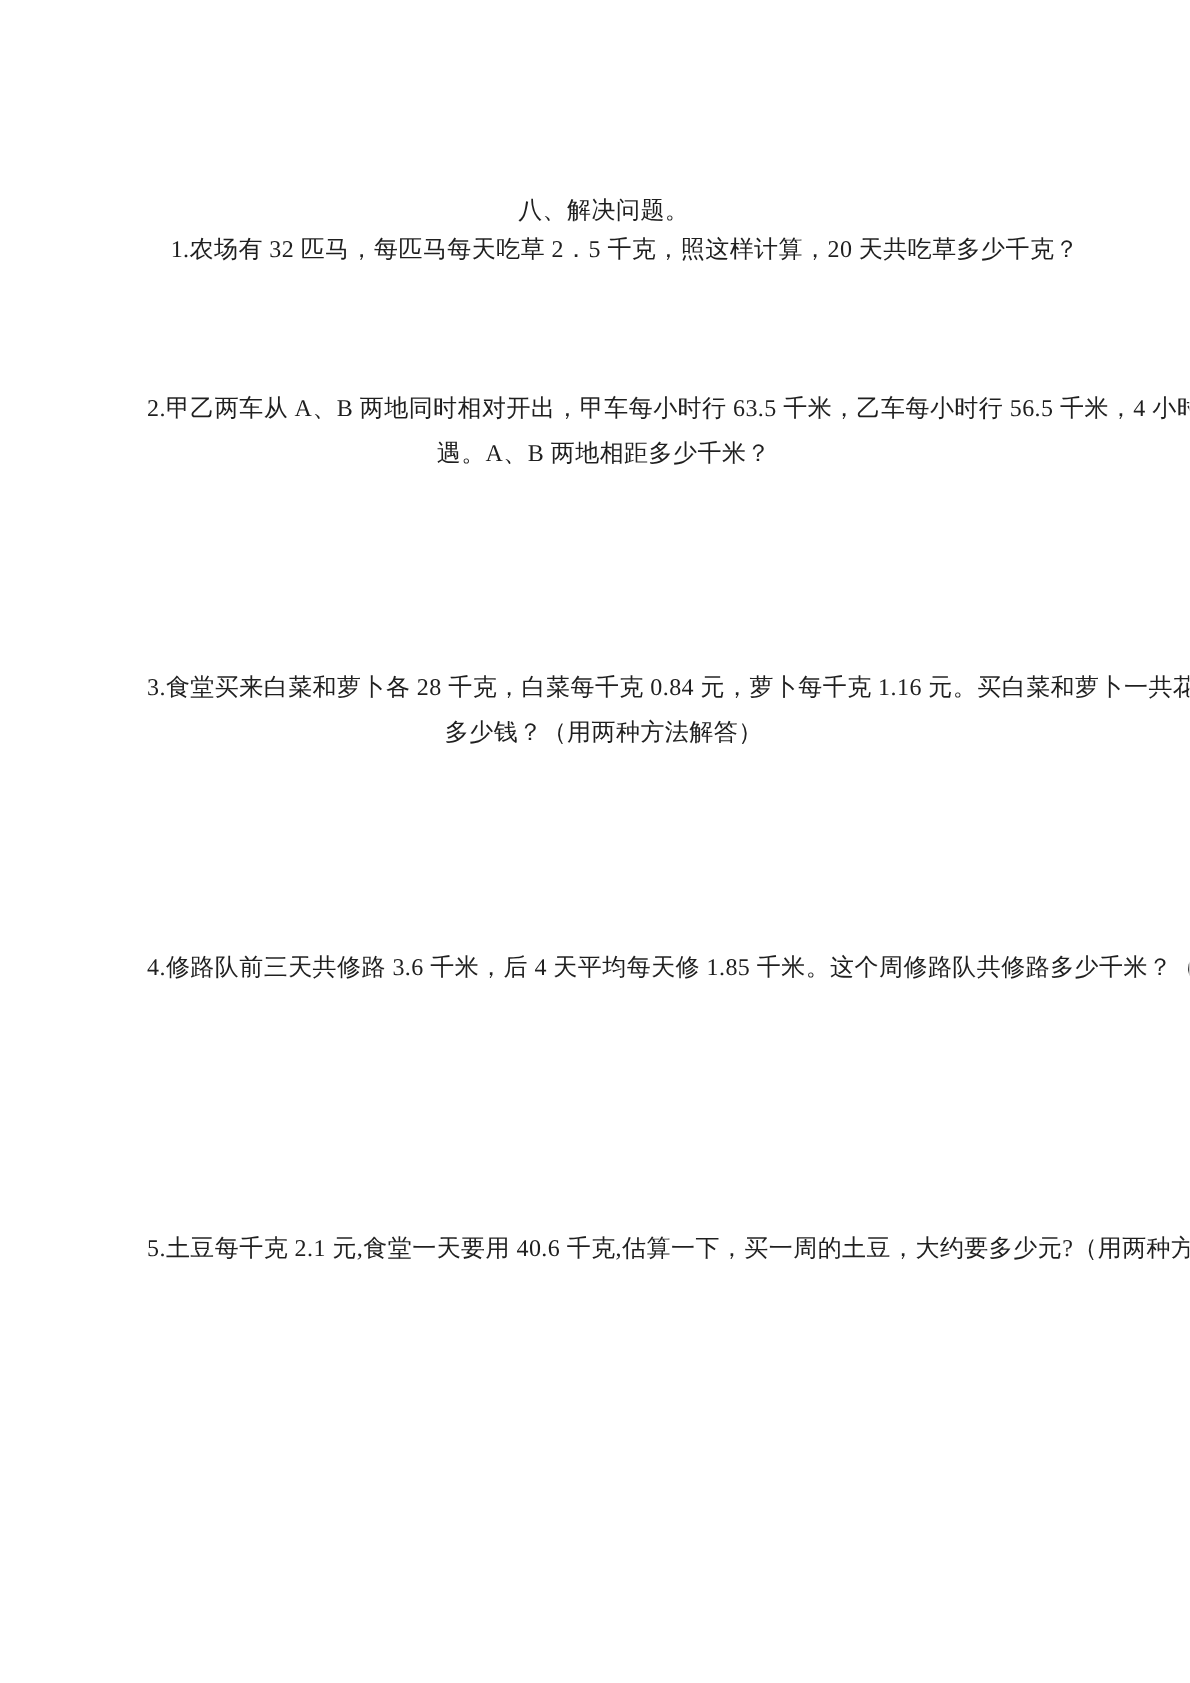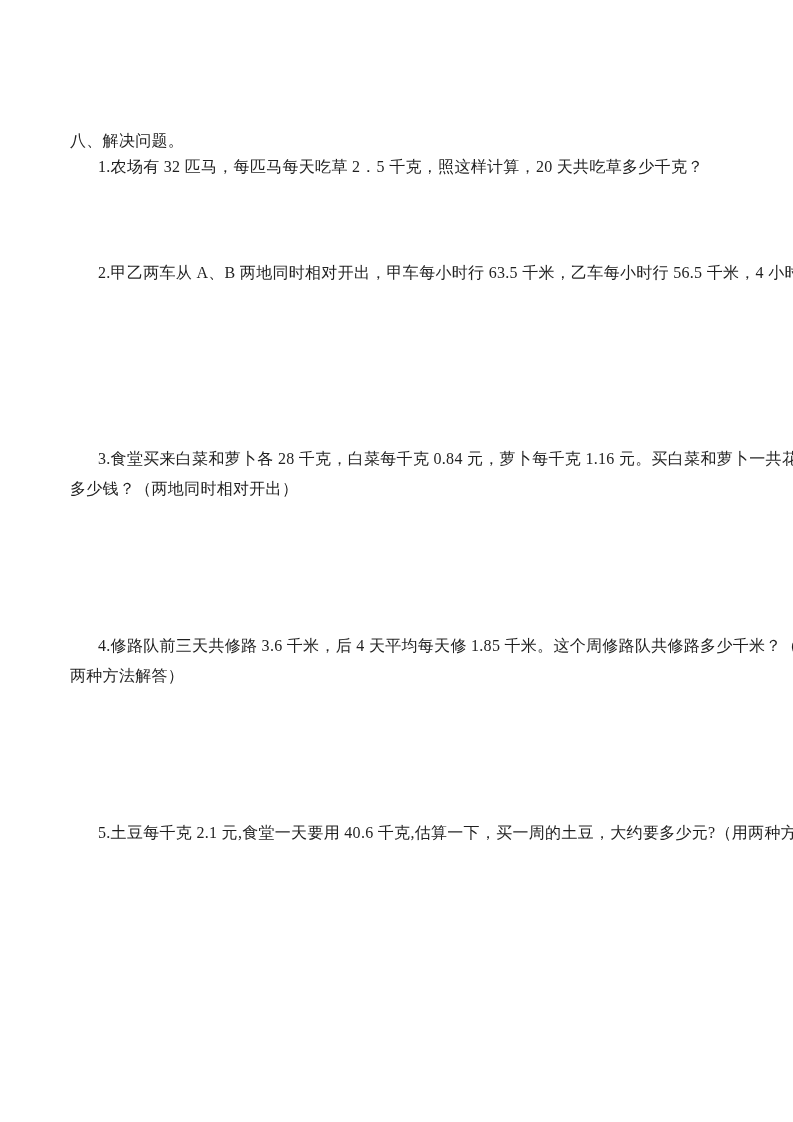--- a/index.html
+++ b/index.html
@@ -26,6 +26,7 @@
   .line {
     white-space: nowrap;
     letter-spacing: 0.3px;
+    text-align: center;
   }
   .line.first {
     text-indent: 28px;

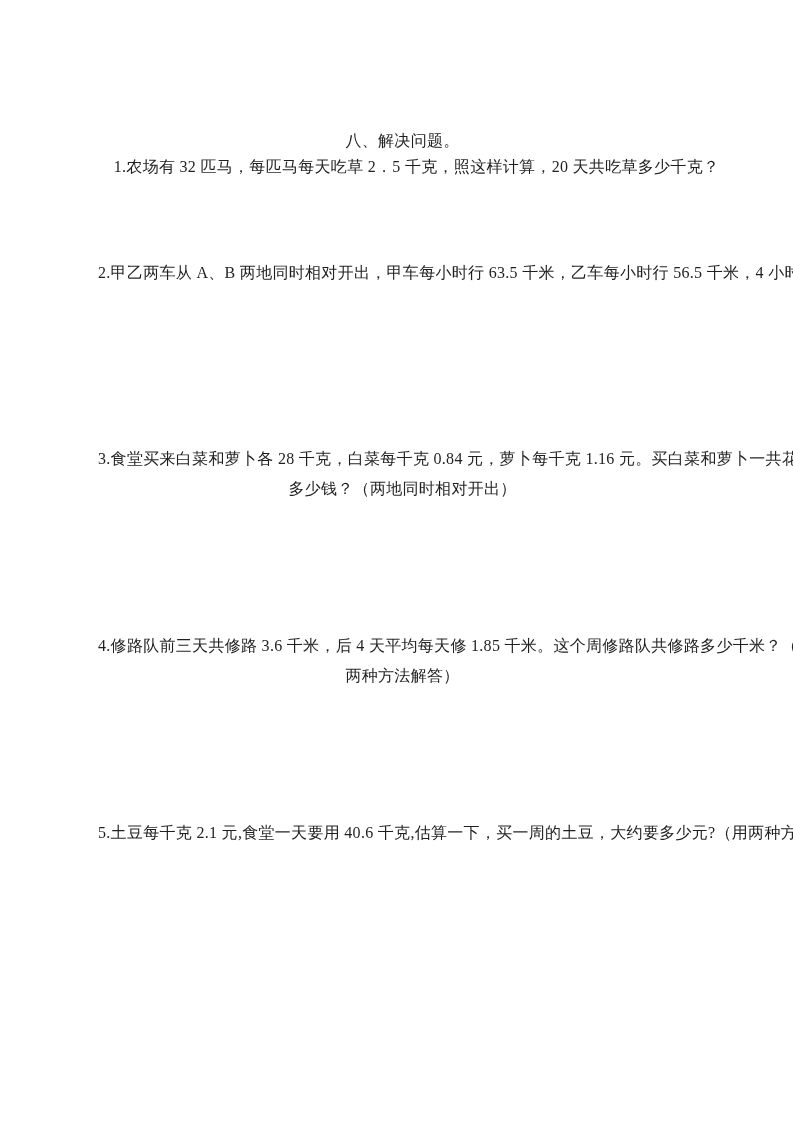--- a/index.html
+++ b/index.html
@@ -50,6 +50,7 @@
 
   <div class="abs" style="top:258px;">
     <div class="line first">2.甲乙两车从 A、B 两地同时相对开出，甲车每小时行 63.5 千米，乙车每小时行 56.5 千米，4 小时相</div>
+    <div class="line">遇。A、B 两地相距多少千米？</div>
   </div>
 
   <div class="abs" style="top:444px;">

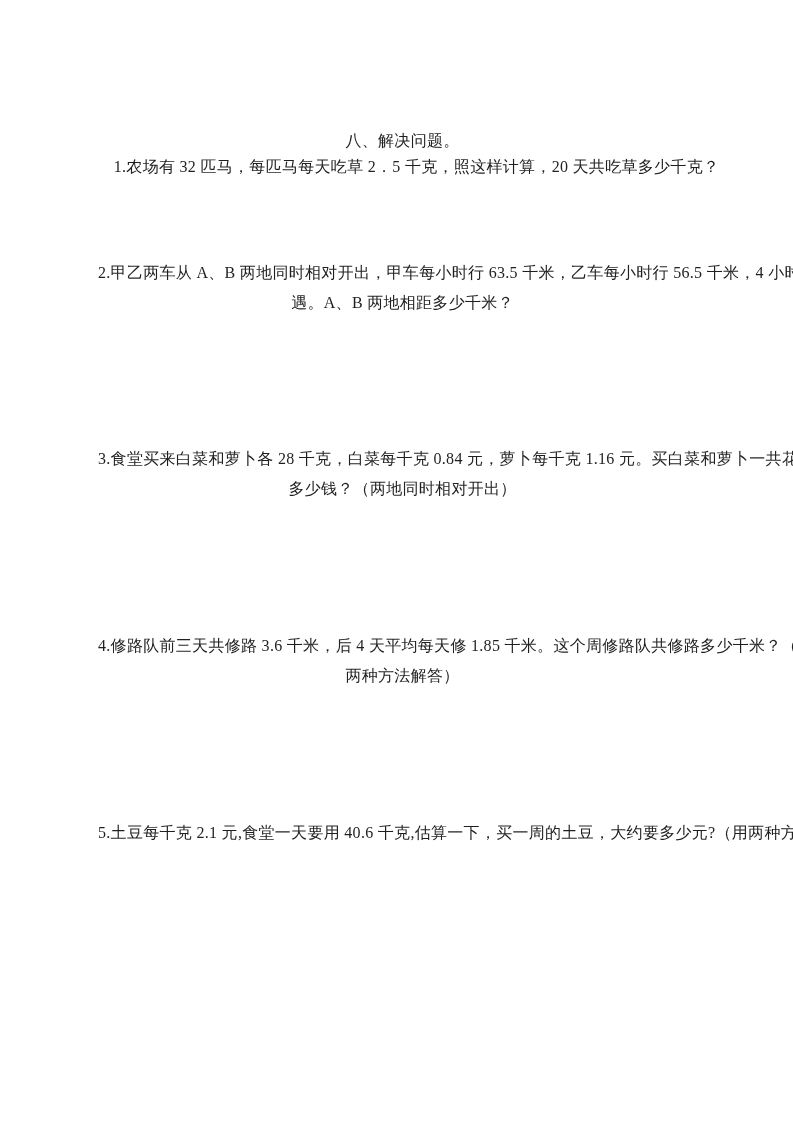--- a/index.html
+++ b/index.html
@@ -55,7 +55,7 @@
 
   <div class="abs" style="top:444px;">
     <div class="line first">3.食堂买来白菜和萝卜各 28 千克，白菜每千克 0.84 元，萝卜每千克 1.16 元。买白菜和萝卜一共花了</div>
-    <div class="line">多少钱？（两地同时相对开出）</div>
+    <div class="line">多少钱？（用两种方法解答）</div>
   </div>
 
   <div class="abs" style="top:631px;">

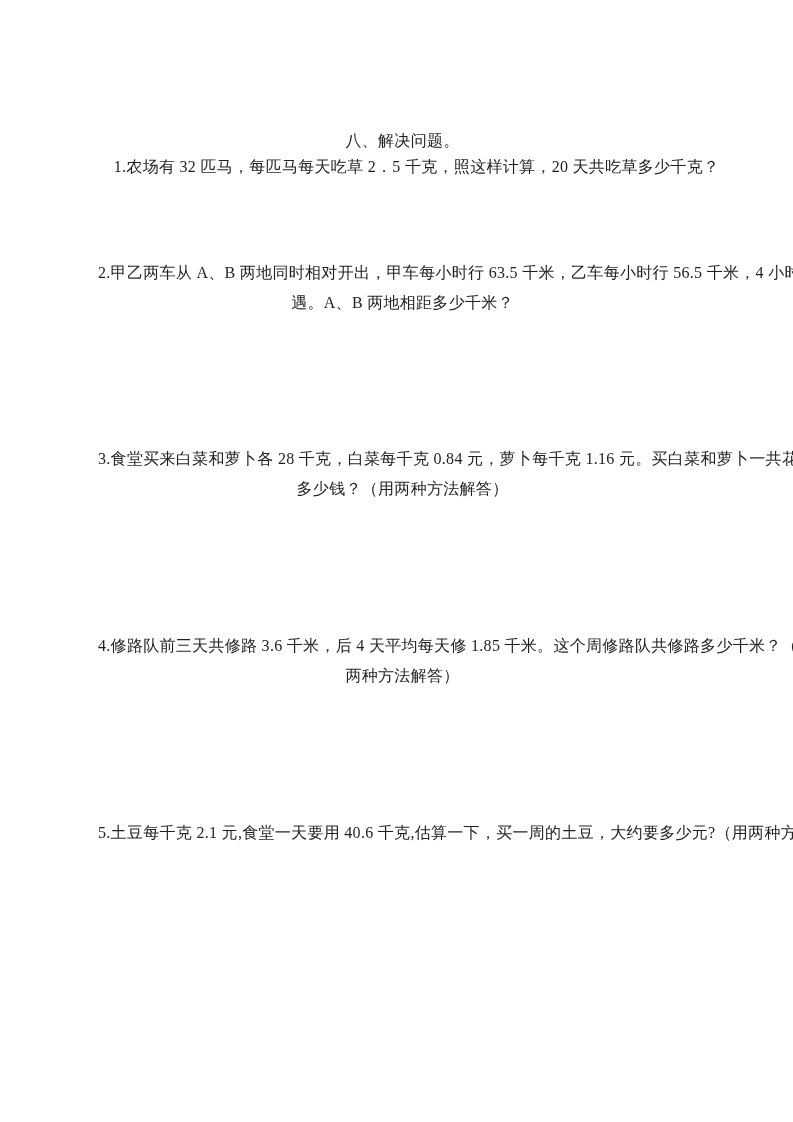--- a/index.html
+++ b/index.html
@@ -60,7 +60,6 @@
 
   <div class="abs" style="top:631px;">
     <div class="line first">4.修路队前三天共修路 3.6 千米，后 4 天平均每天修 1.85 千米。这个周修路队共修路多少千米？（用</div>
-    <div class="line">两种方法解答）</div>
   </div>
 
   <div class="abs" style="top:818px;">

